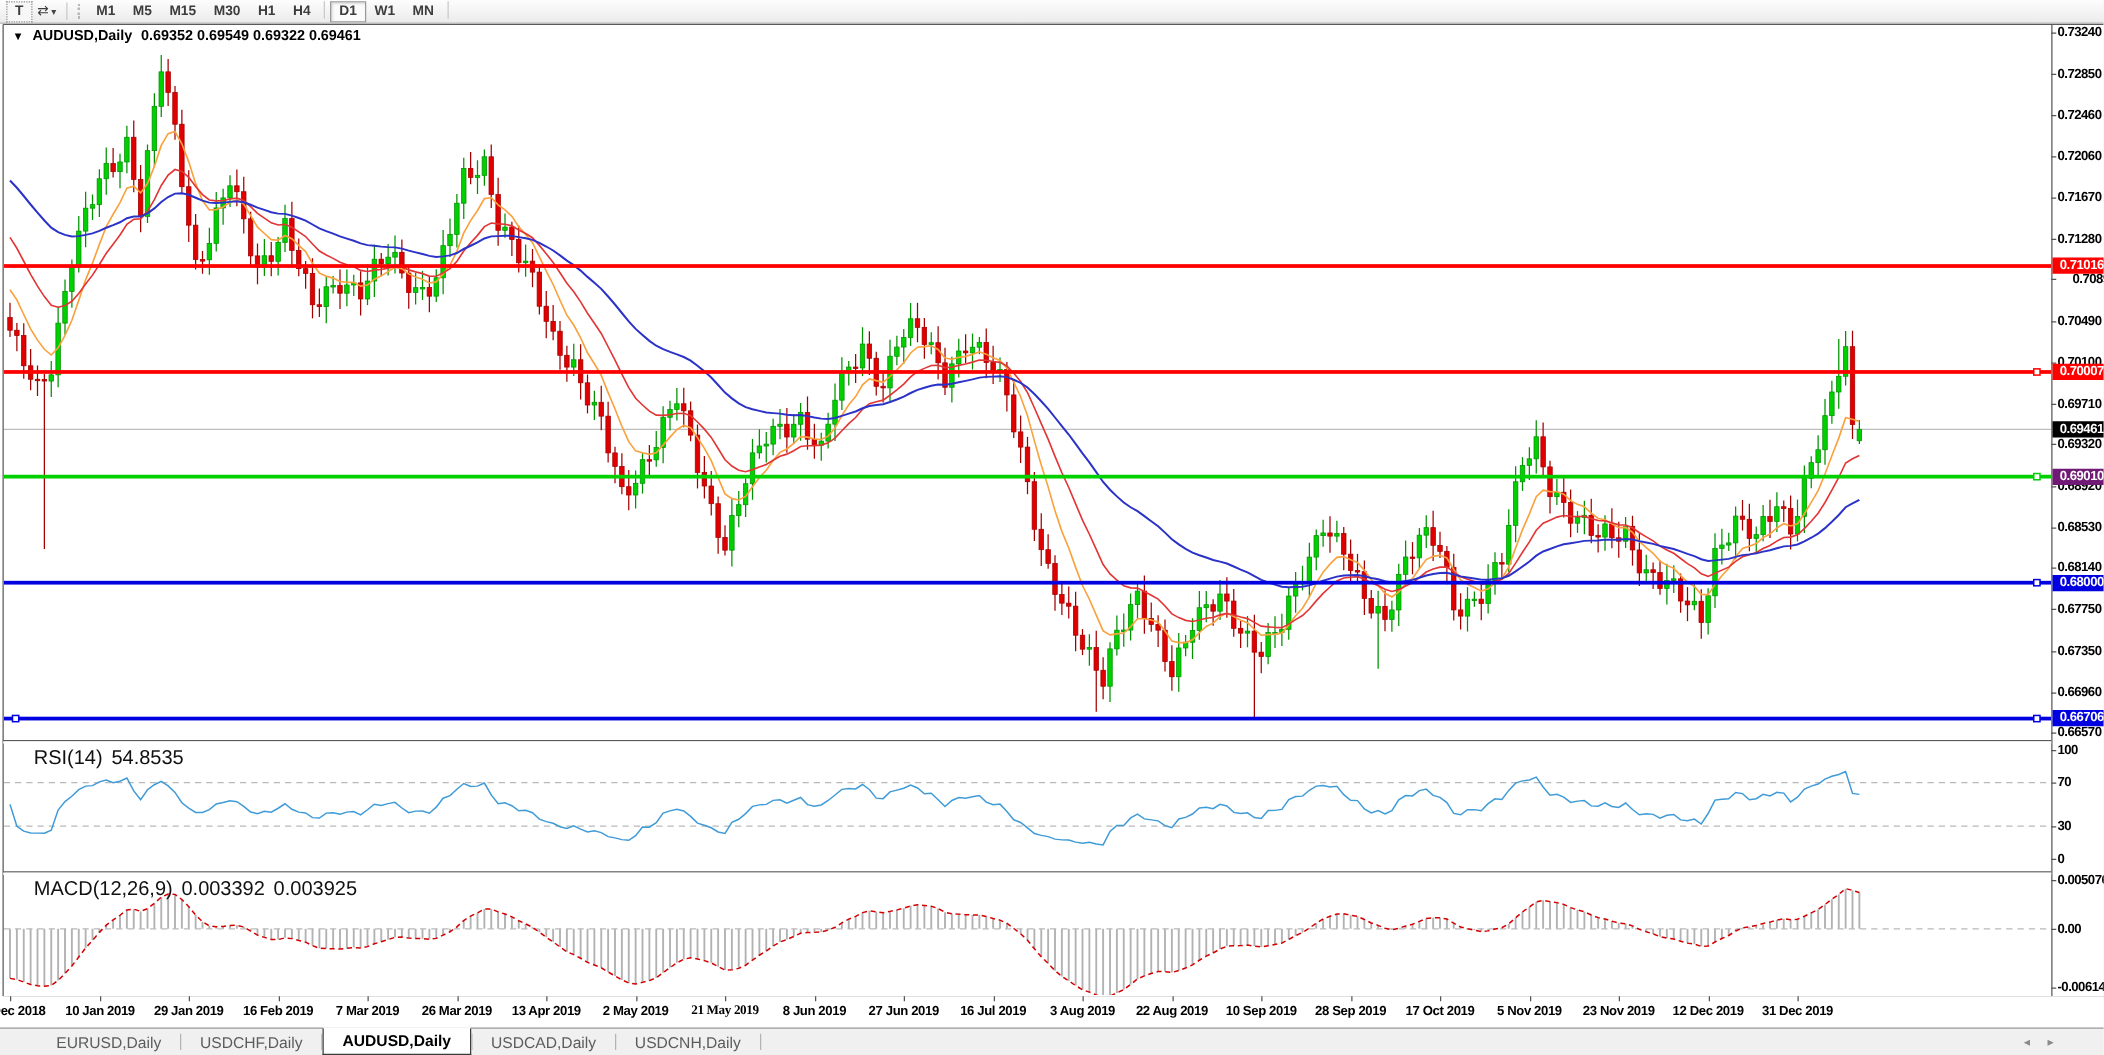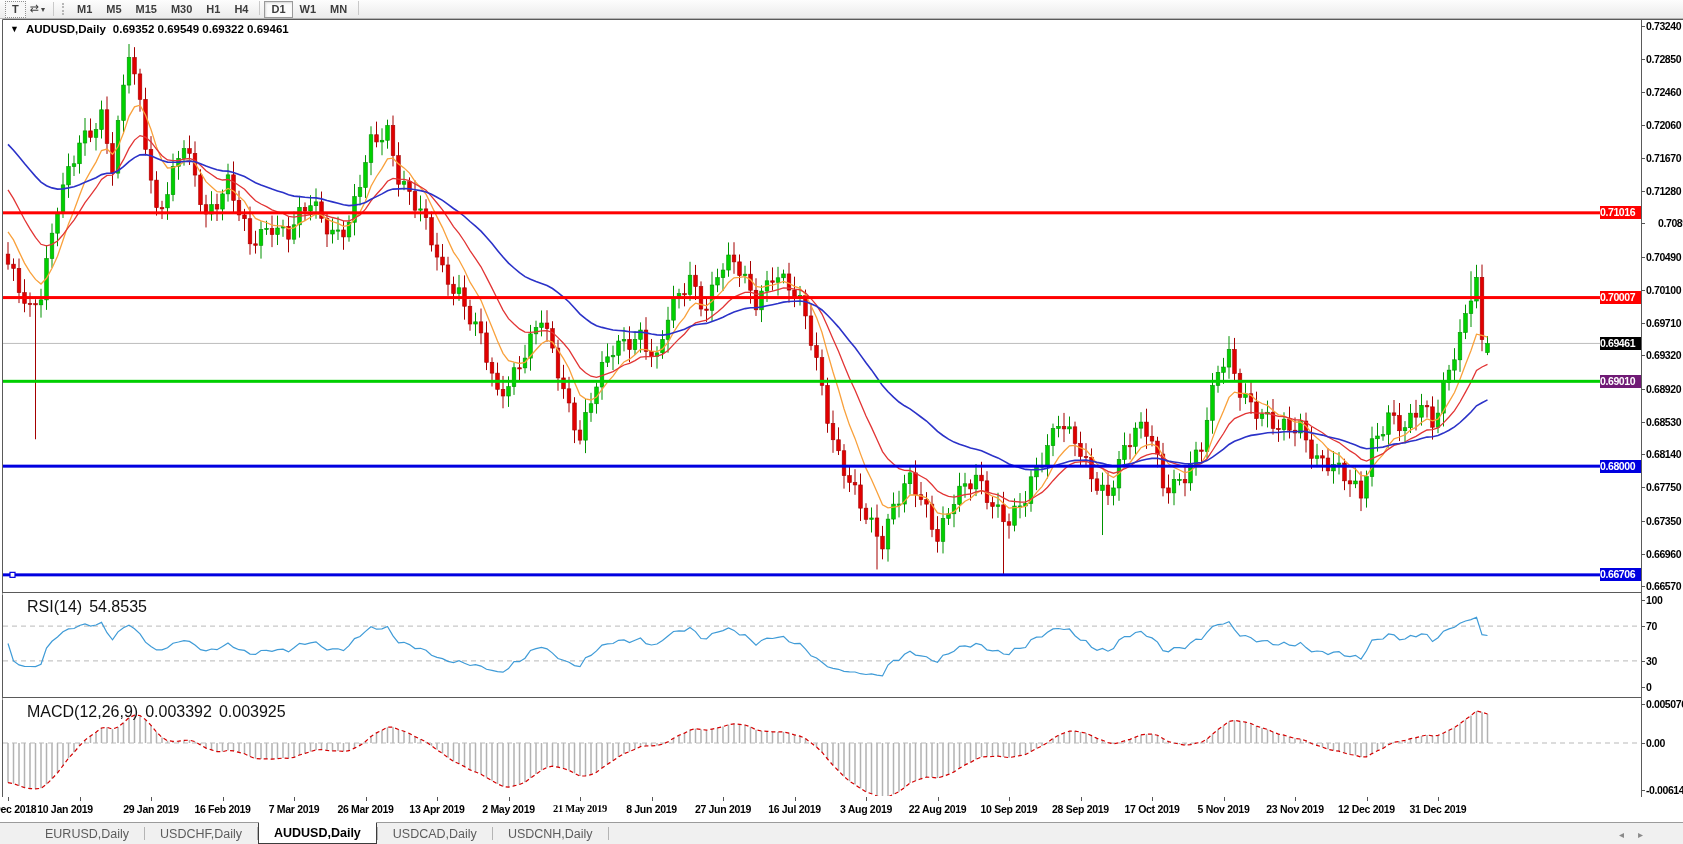--- a/index.html
+++ b/index.html
@@ -48,9 +48,9 @@
   }
   .scale-tick i{position:absolute;left:-5px;top:6px;width:4px;height:1px;background:#555}
   .hline-label{
-    position:absolute;left:1600px;width:41px;height:13px;z-index:3;
+    position:absolute;left:1642px;width:41px;height:13px;z-index:3;
     font-size:10.5px;font-weight:bold;color:#fff;letter-spacing:-0.4px;
-    line-height:13px;text-align:left;
+    line-height:13px;text-align:right;
   }
 
   

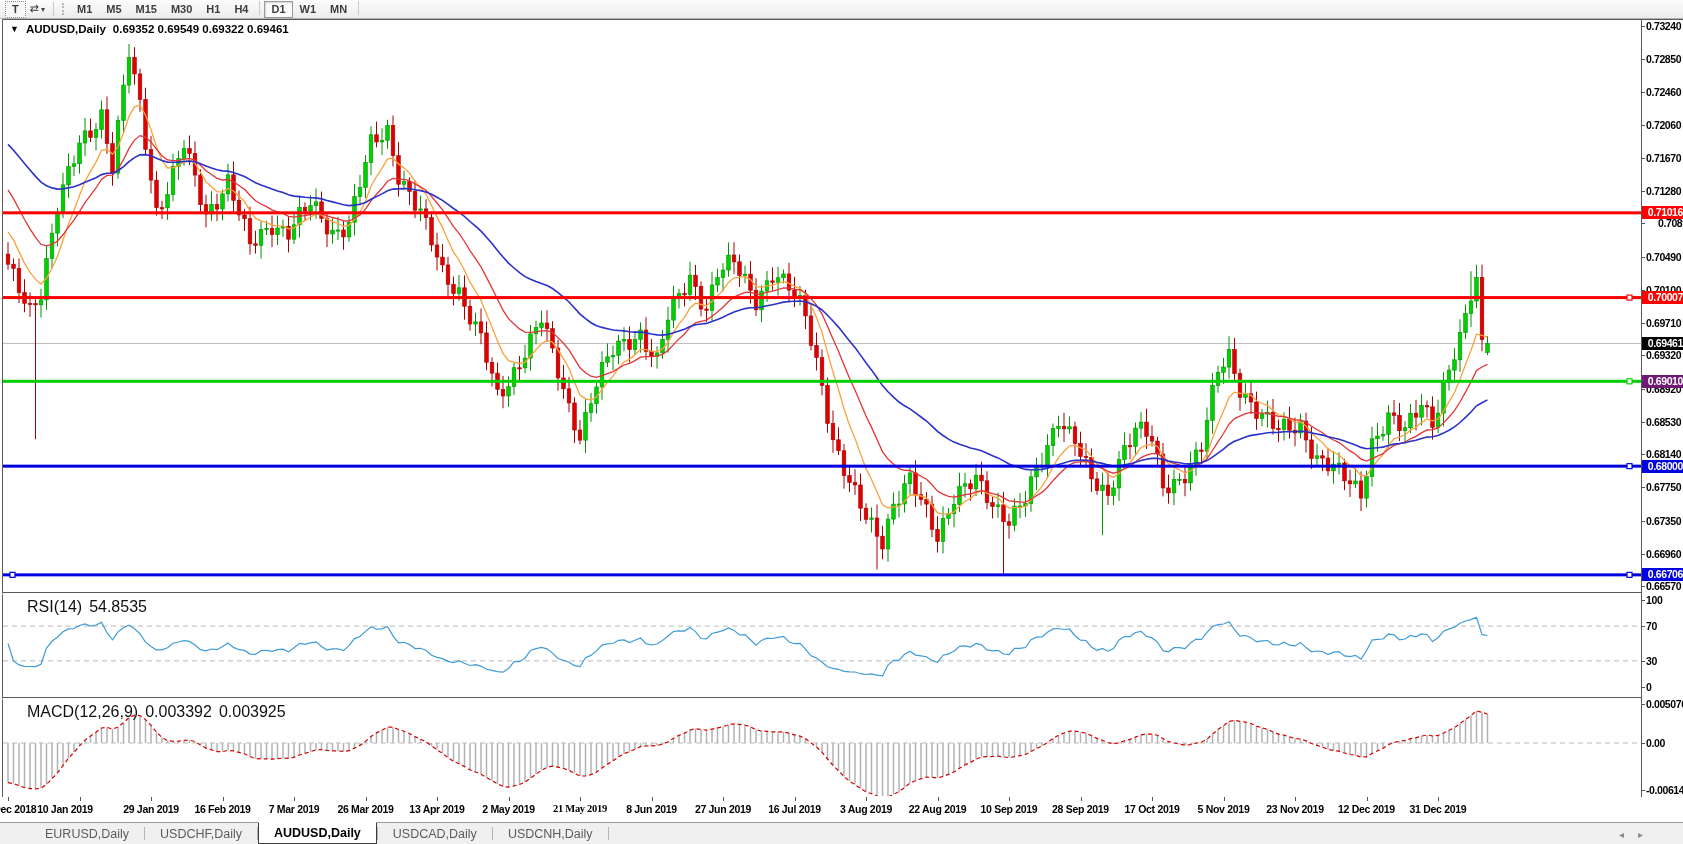--- a/index.html
+++ b/index.html
@@ -1020,7 +1020,7 @@
     <div class="date-tick" style="left: 8px;"></div>
     <div class="date-label" style="left: 8px;">22 Dec 2018</div>
     <div class="date-tick" style="left: 79.5px;"></div>
-    <div class="date-label" style="left: 65px;">10 Jan 2019</div>
+    <div class="date-label" style="left: 80px;">10 Jan 2019</div>
     <div class="date-tick" style="left: 151px;"></div>
     <div class="date-label" style="left: 151px;">29 Jan 2019</div>
     <div class="date-tick" style="left: 222.5px;"></div>

